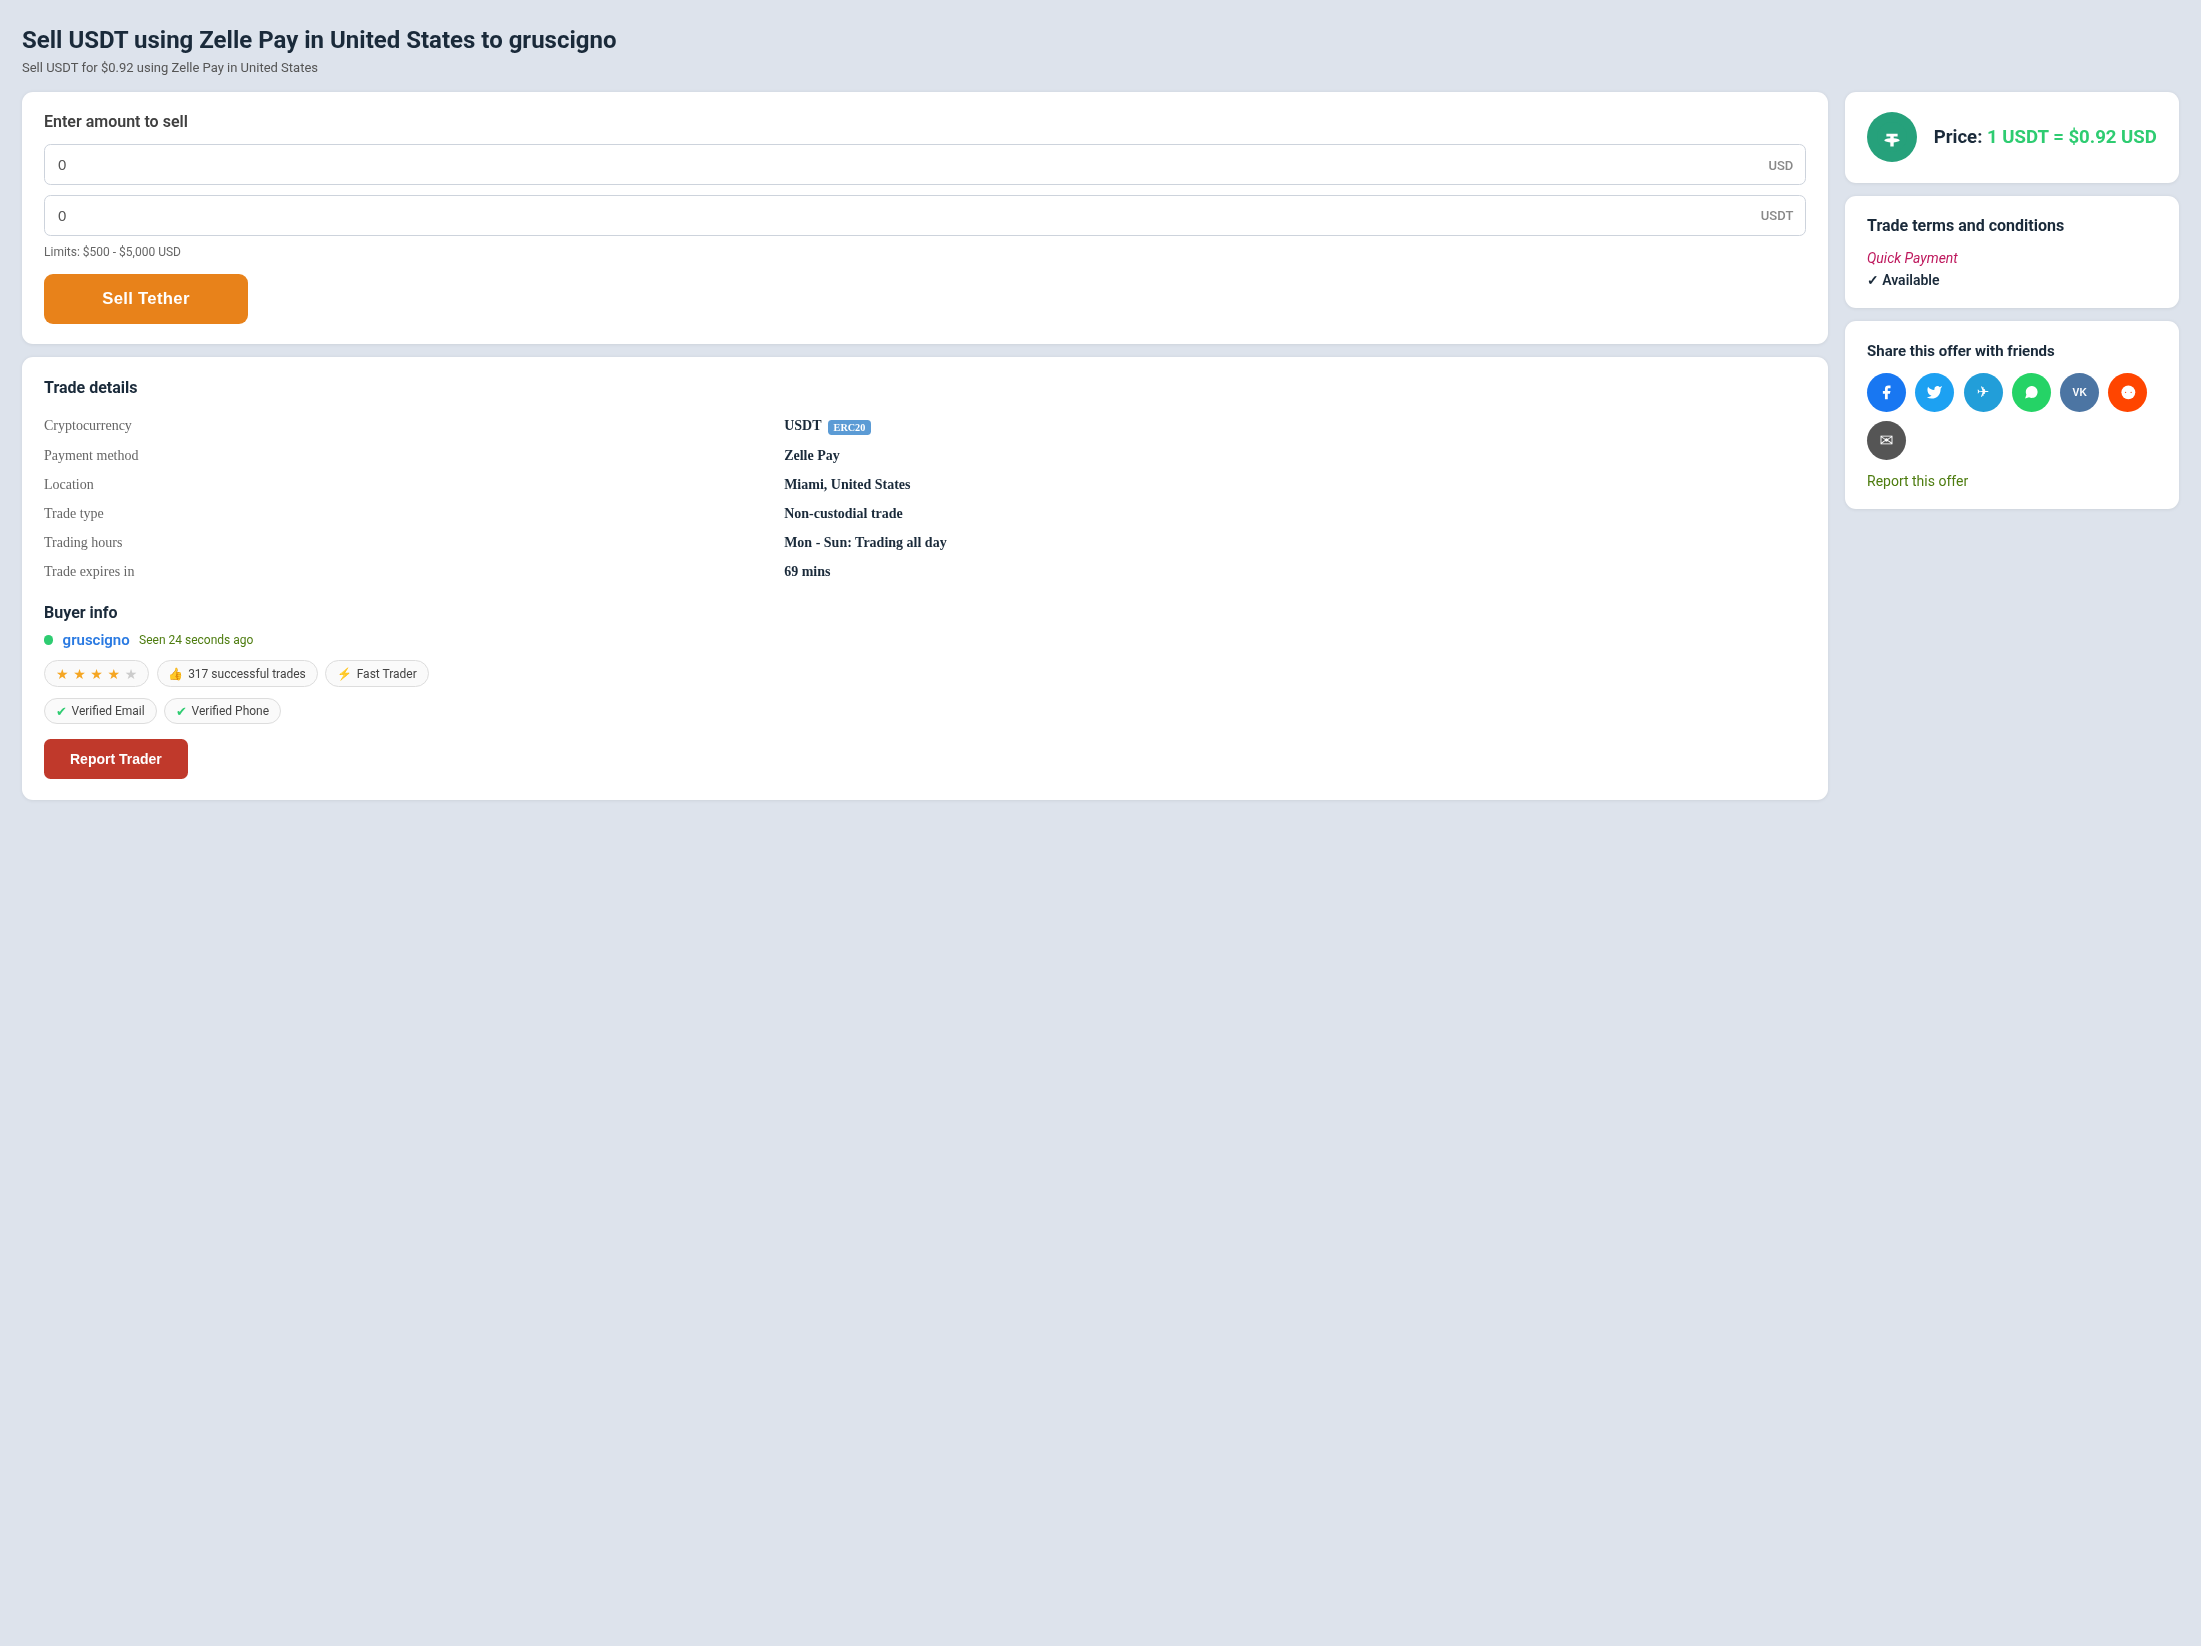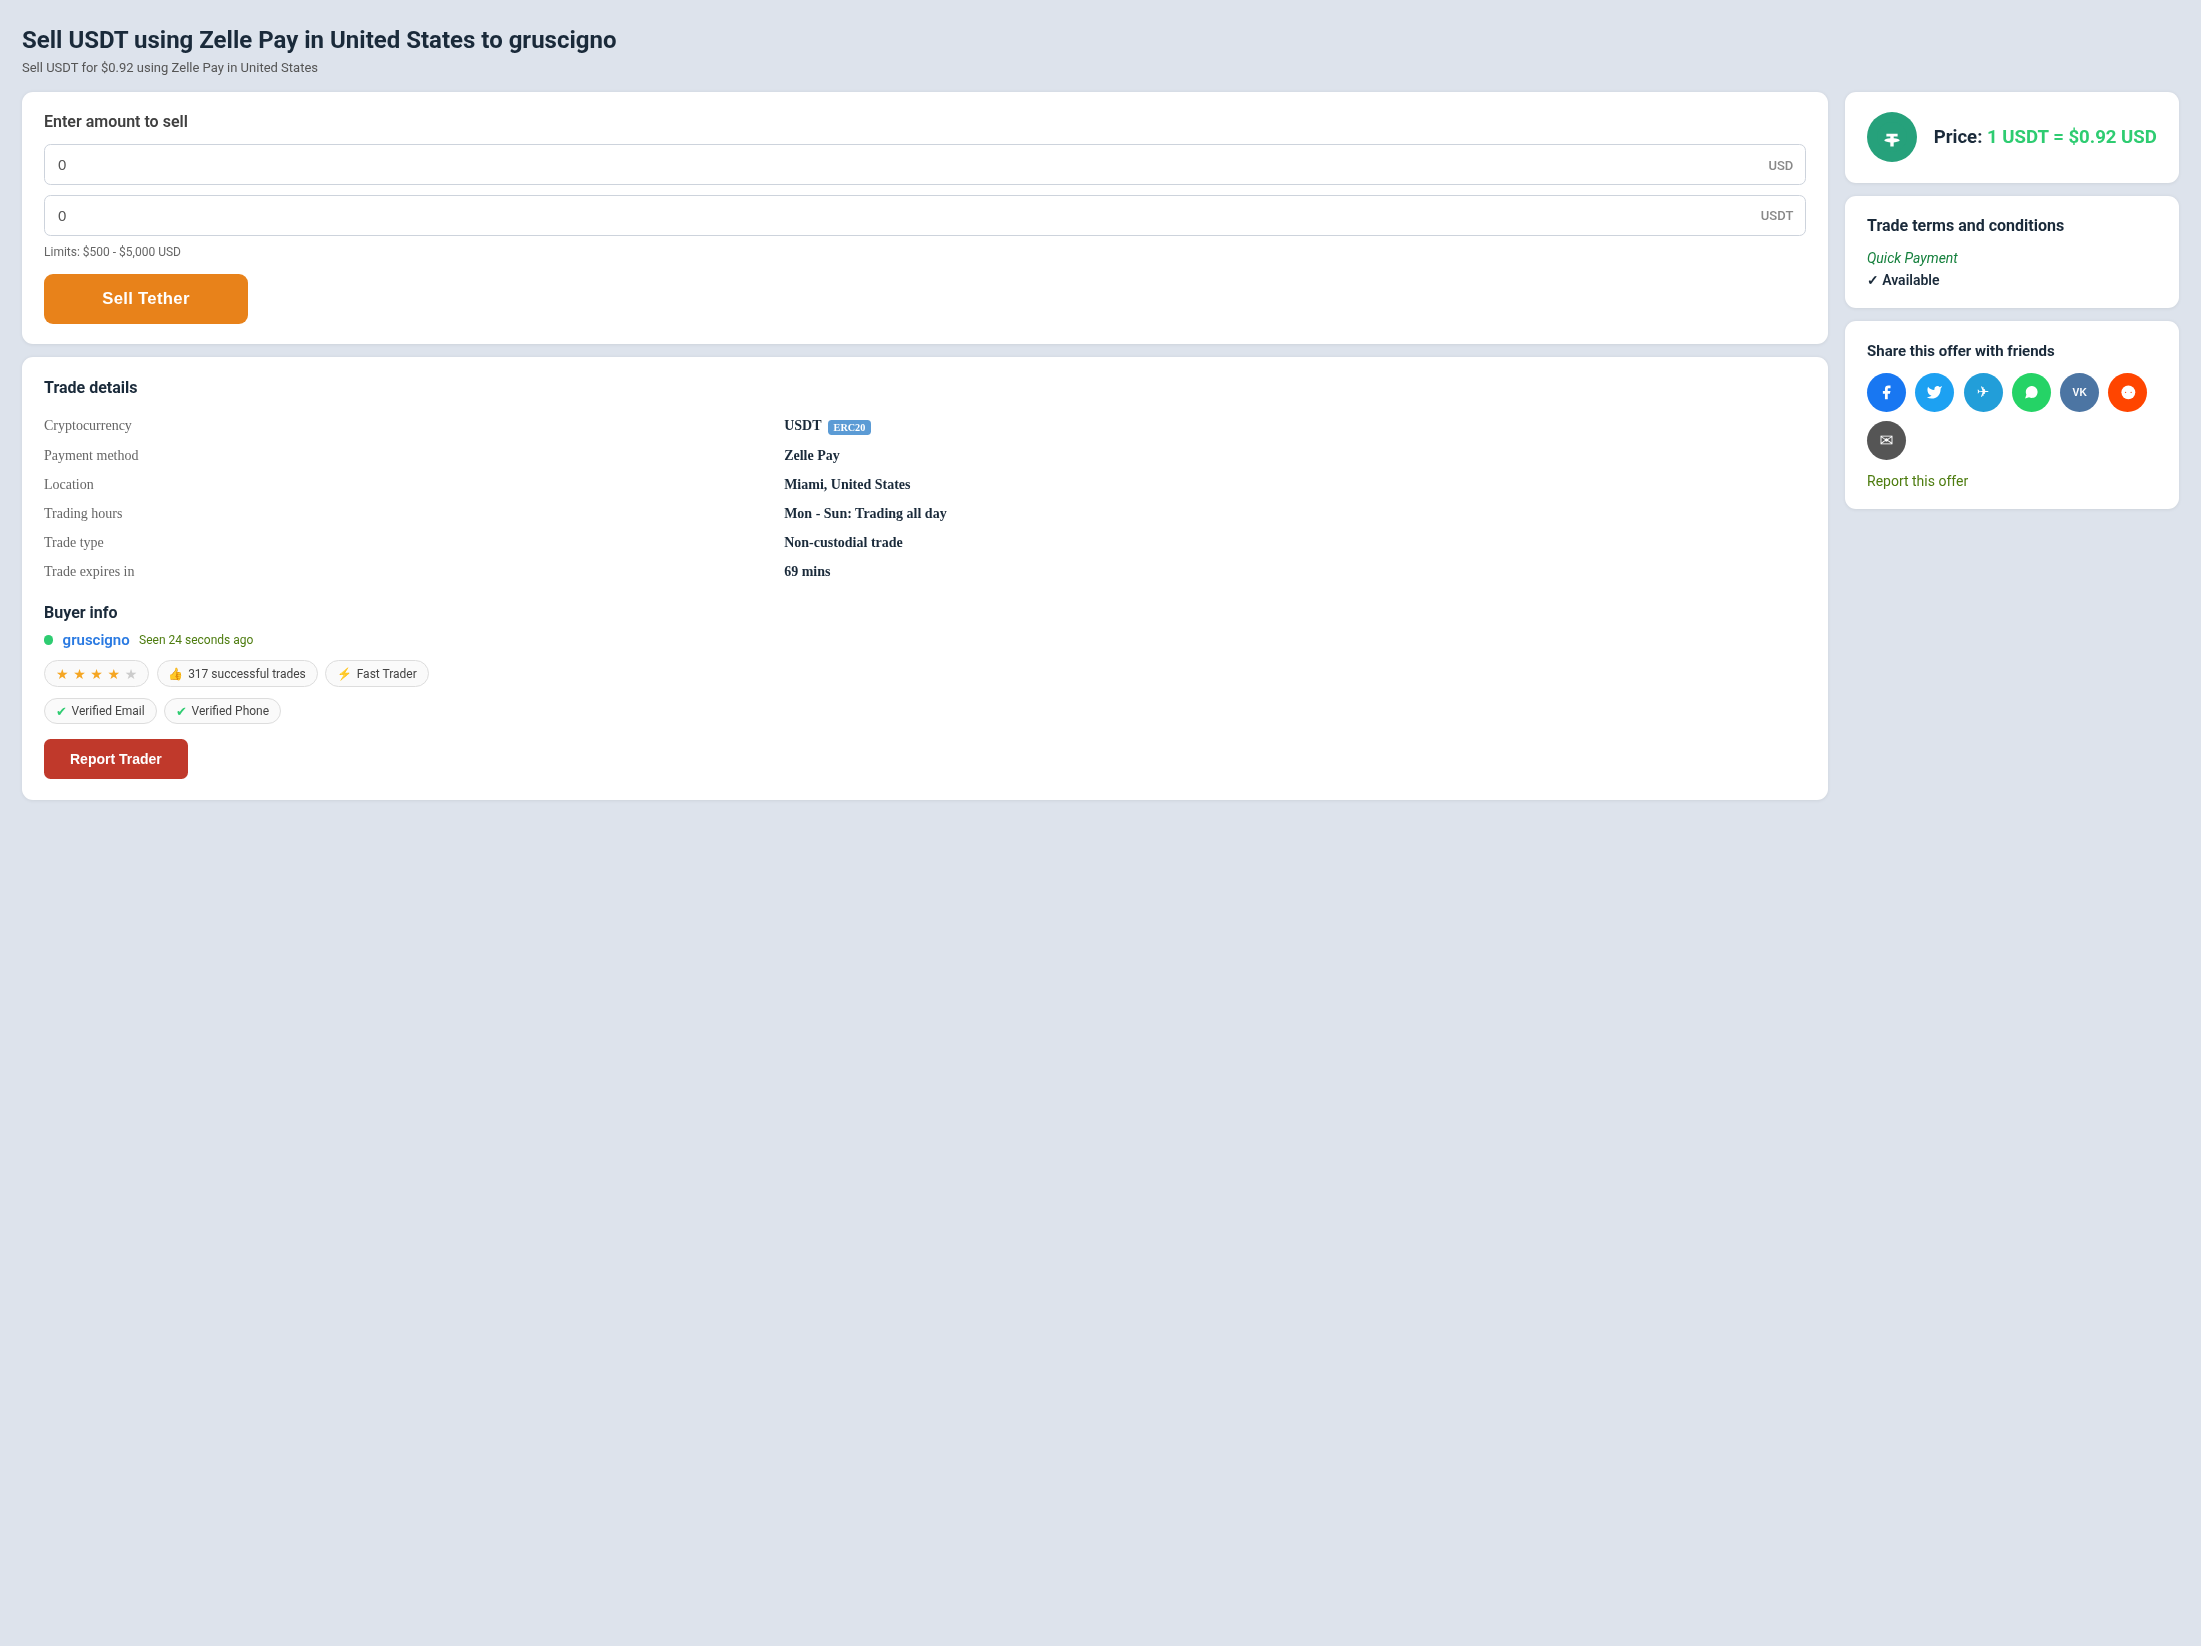--- a/index.html
+++ b/index.html
@@ -244,7 +244,7 @@
     
     .terms-condition {
       font-style: italic;
-      color: #15803d;
+      color: #be185d;
       font-size: 14px;
       margin-bottom: 5.6px;
     }

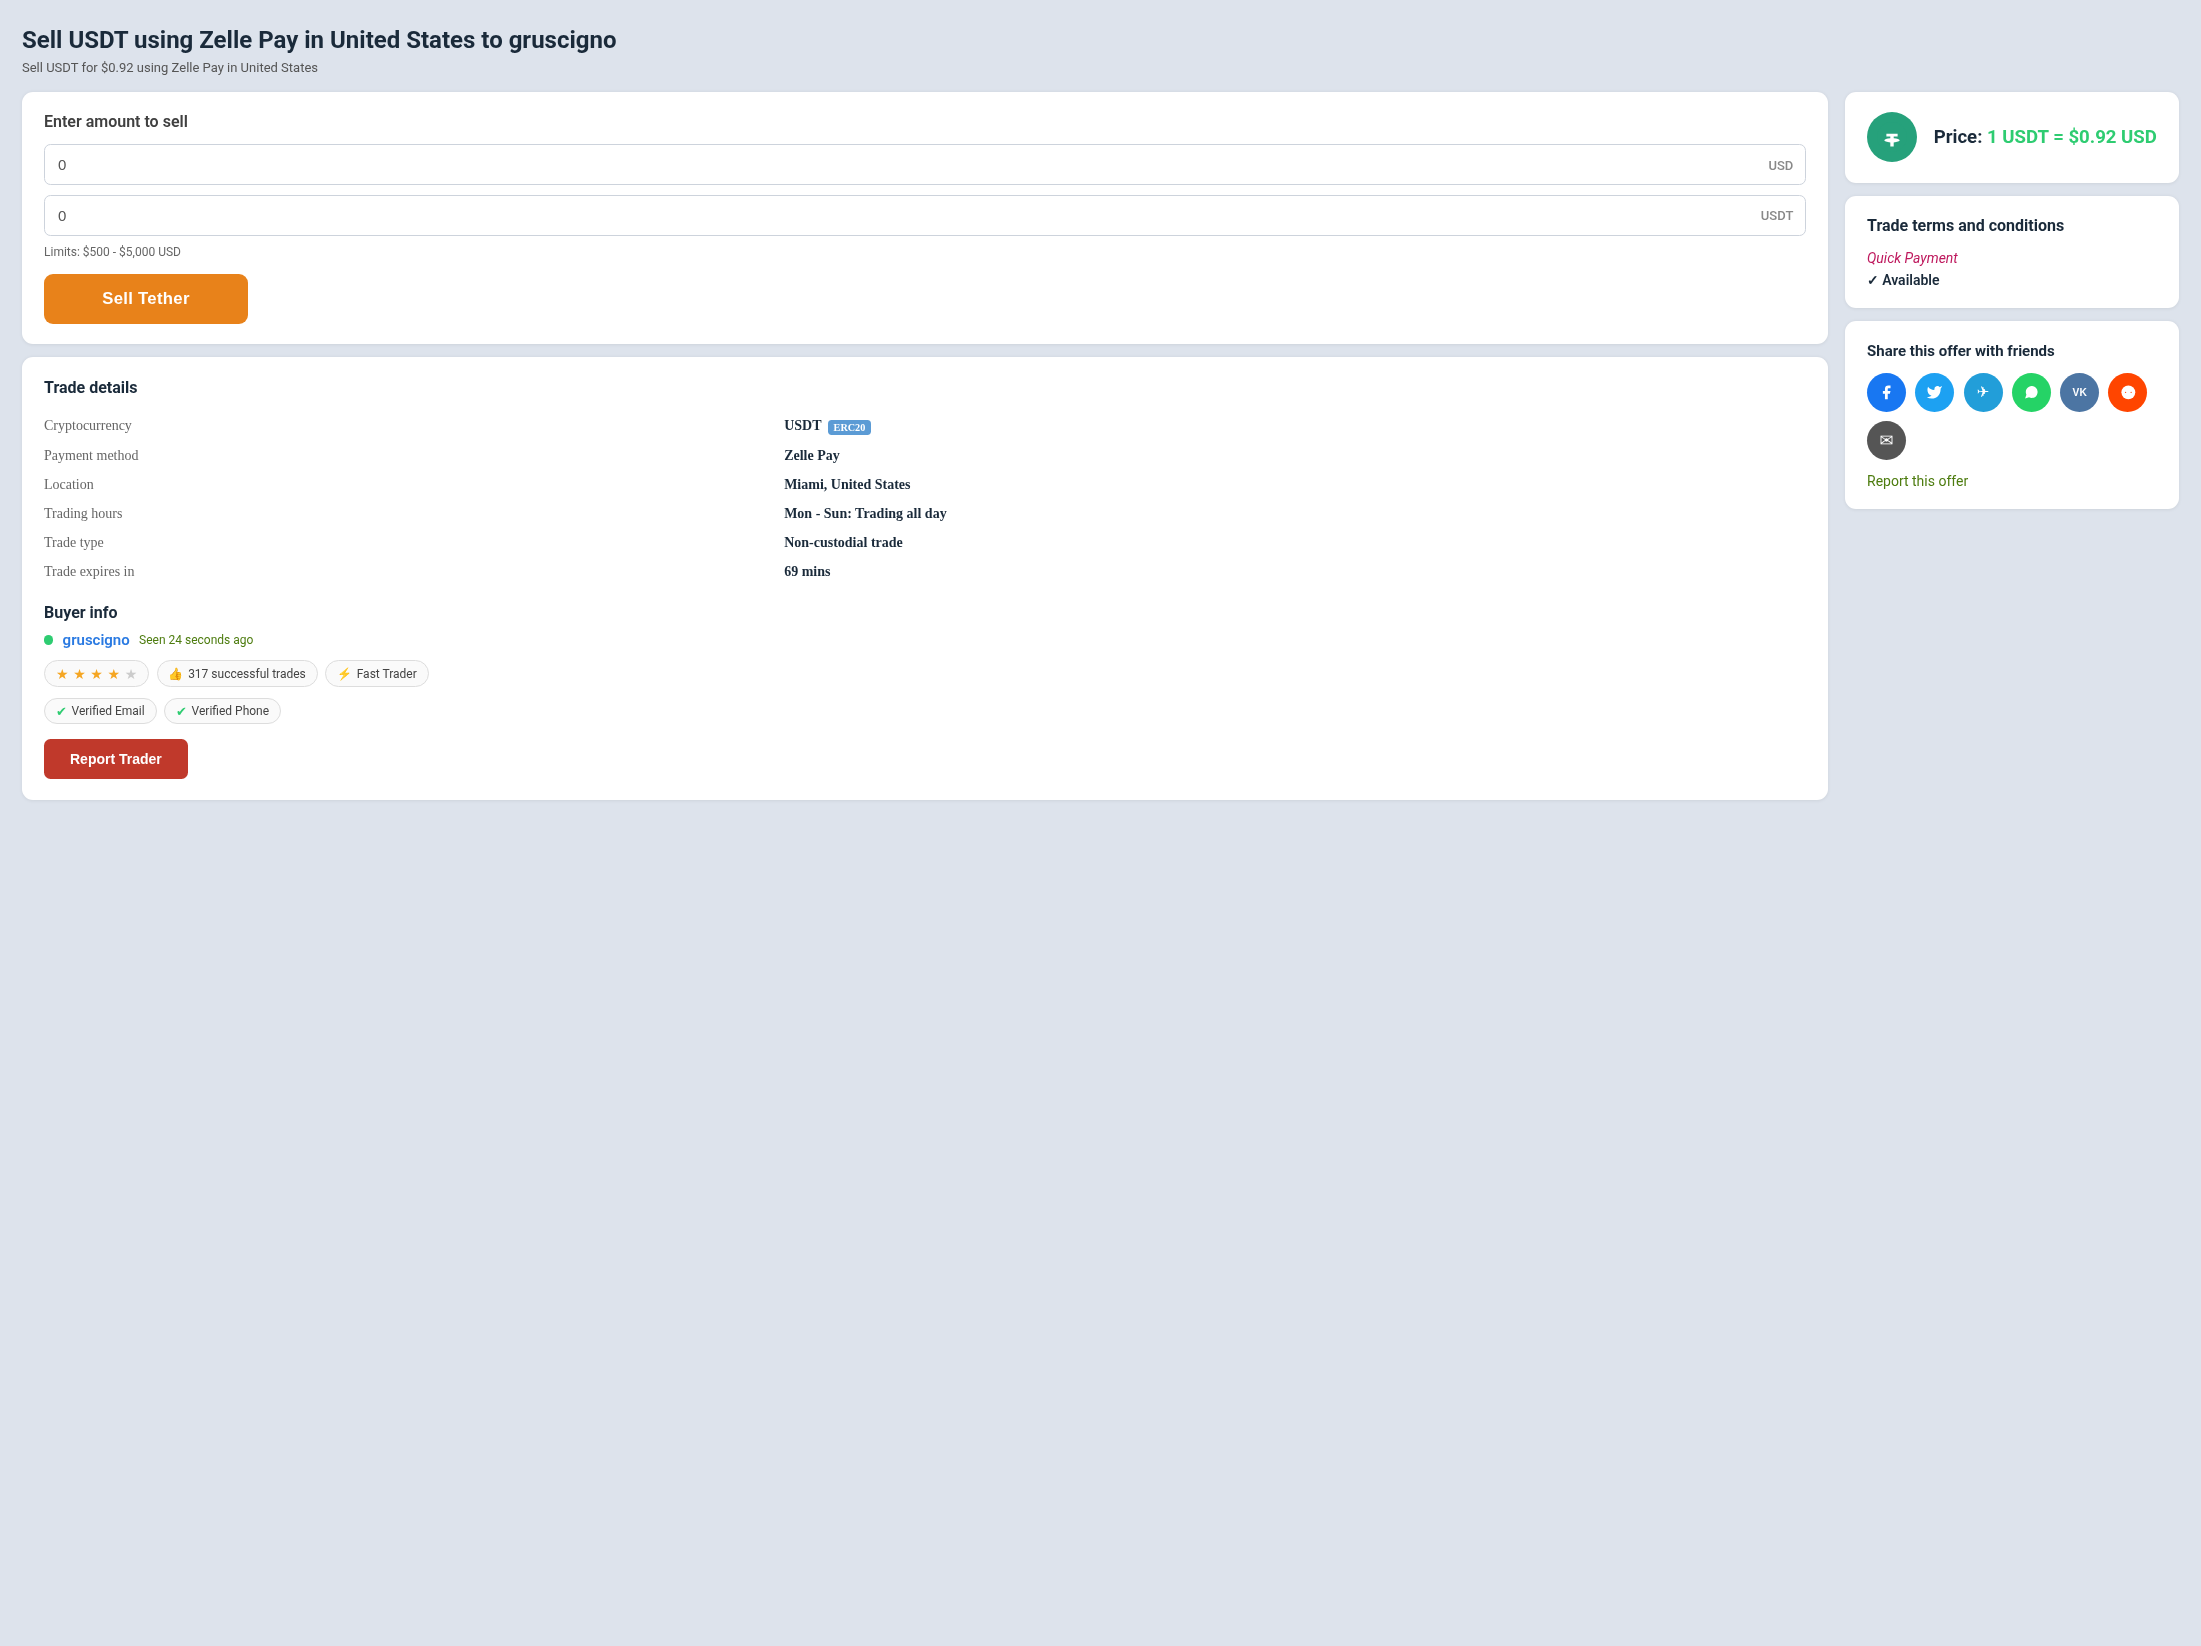--- a/index.html
+++ b/index.html
@@ -336,12 +336,12 @@
               <td>Miami, United States</td>
             </tr>
             <tr>
+              <td>Trade type</td>
+              <td>Non-custodial trade</td>
+            </tr>
+            <tr>
               <td>Trading hours</td>
               <td>Mon - Sun: Trading all day</td>
-            </tr>
-            <tr>
-              <td>Trade type</td>
-              <td>Non-custodial trade</td>
             </tr>
             <tr>
               <td>Trade expires in</td>

